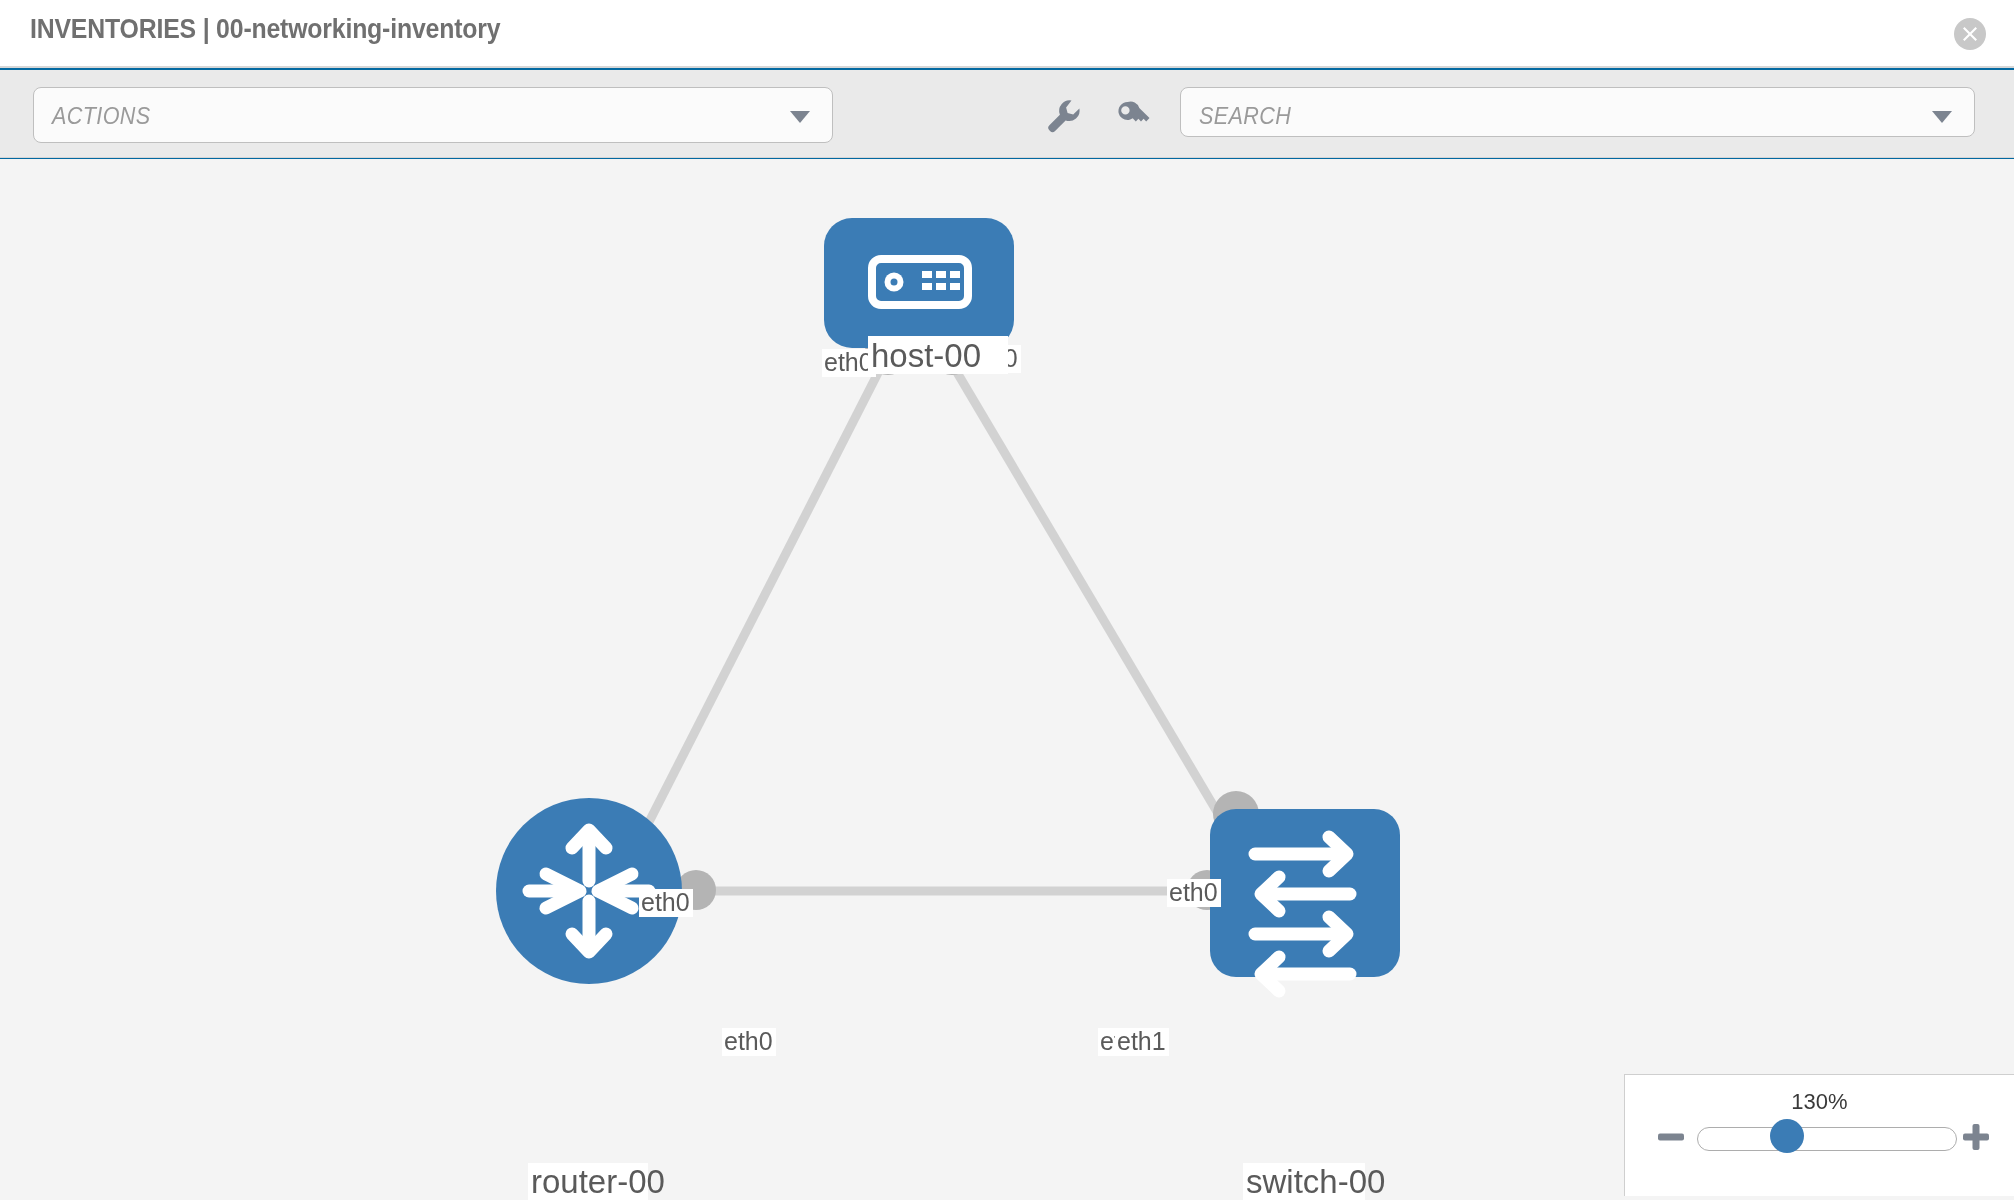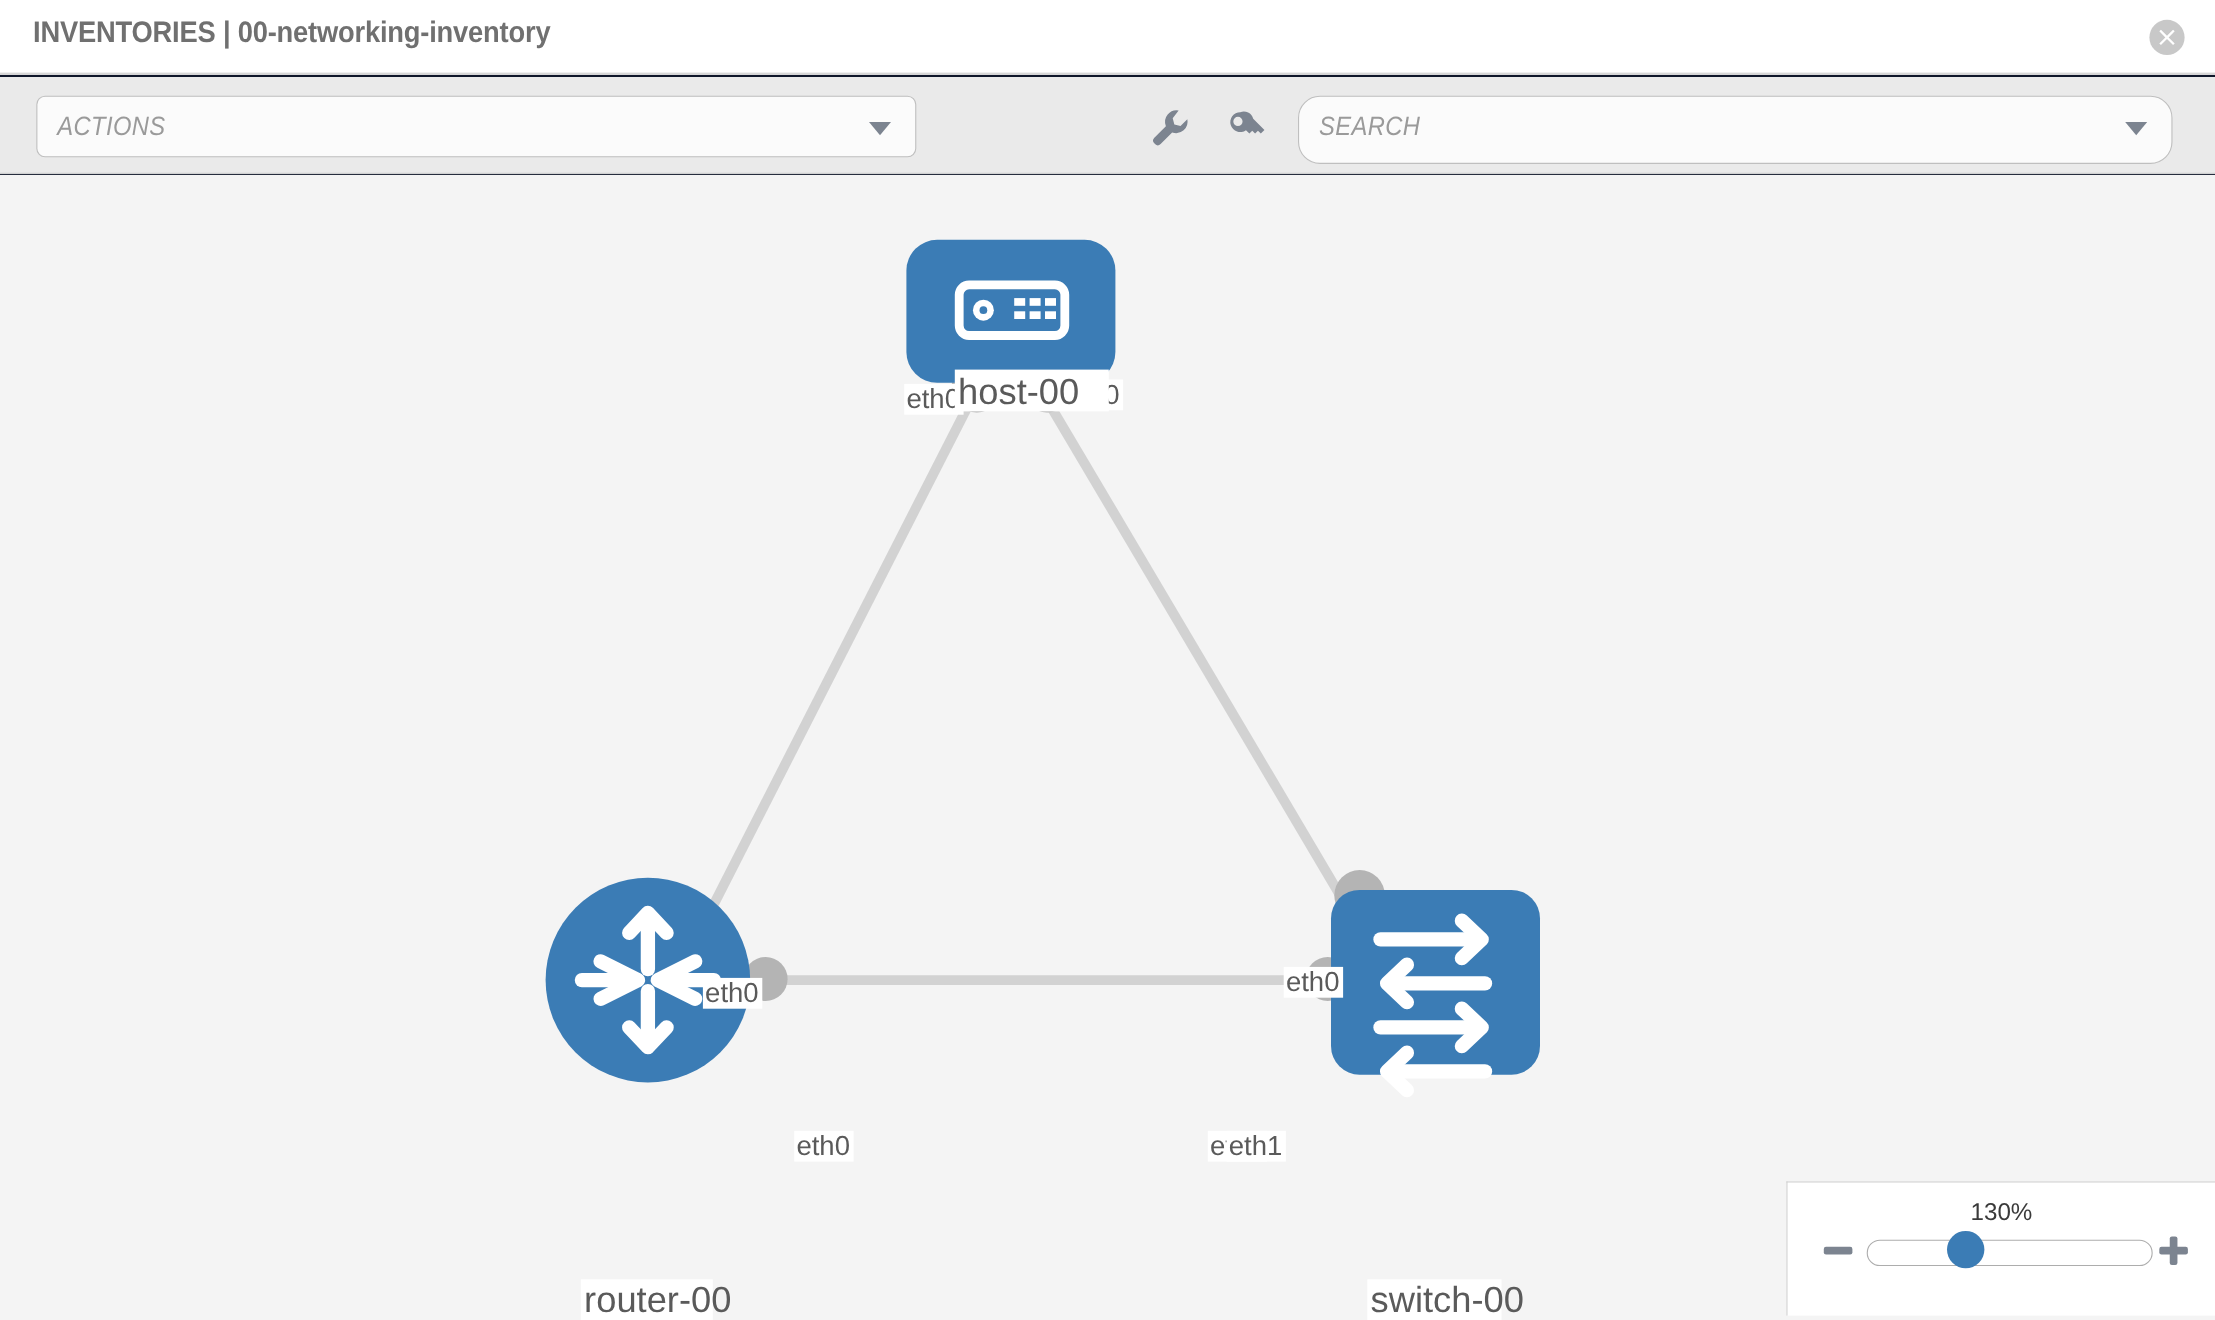--- a/index.html
+++ b/index.html
@@ -16,7 +16,7 @@
     position: relative;
     width: 2014px;
     height: 1200px;
-    background: #0f172a;
+    background: #0369a1;
   }
 
   

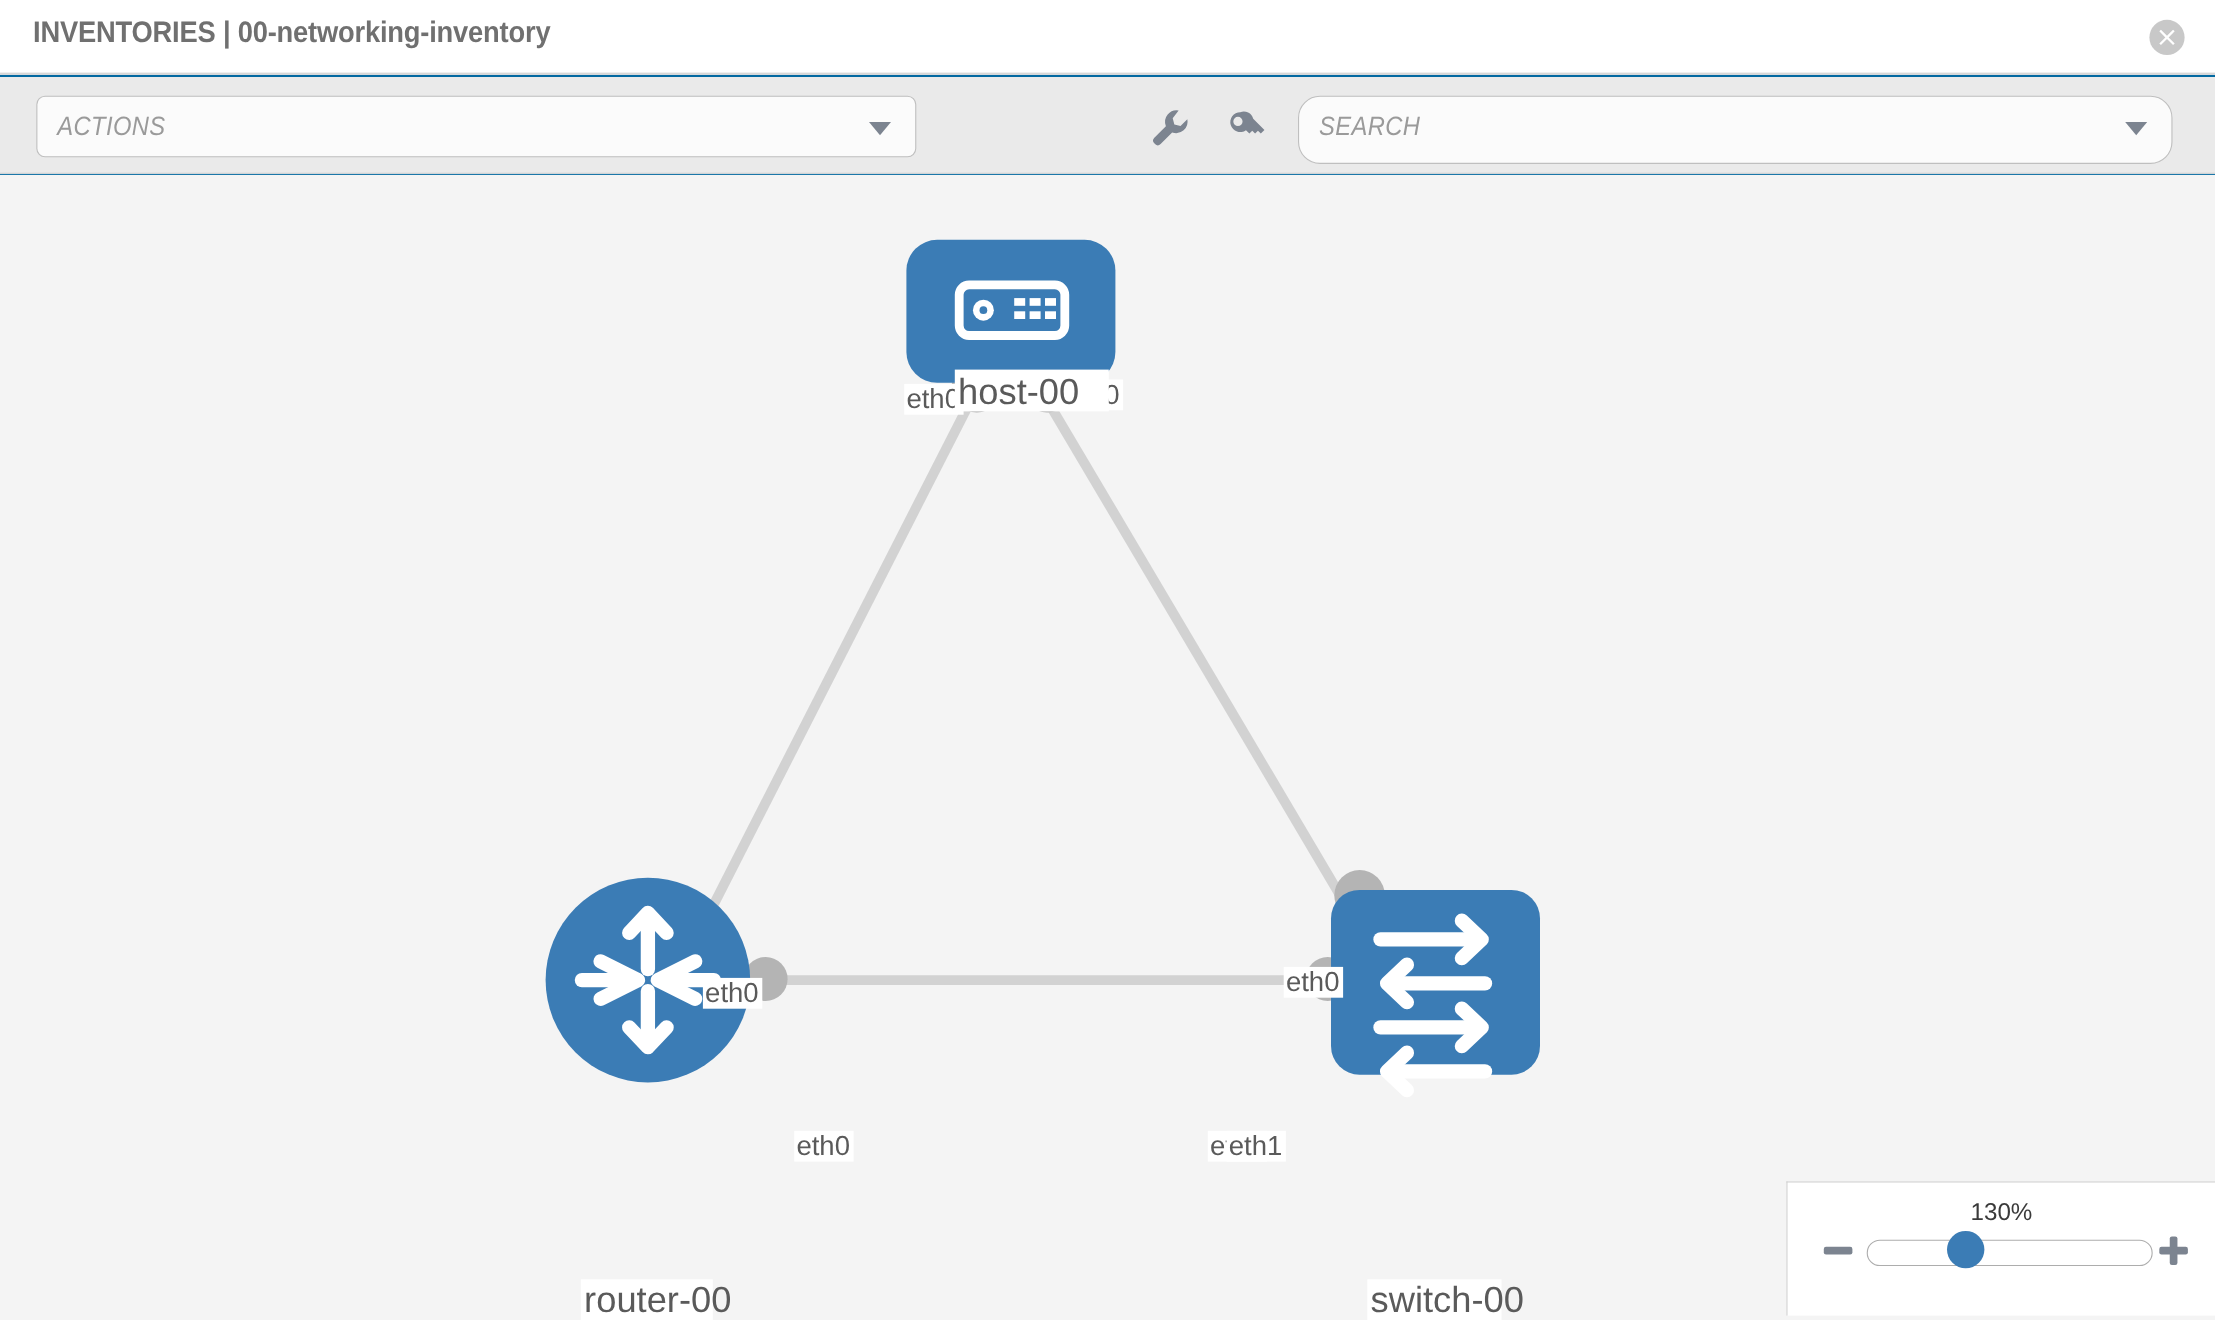--- a/index.html
+++ b/index.html
@@ -112,10 +112,10 @@
     left: 1180px;
     top: 17px;
     width: 795px;
-    height: 62px;
+    height: 50px;
     background: #fbfbfb;
     border: 1px solid #bfbfbf;
-    border-radius: 20px;
+    border-radius: 8px;
     cursor: text;
     padding-left: 38px;
   }

